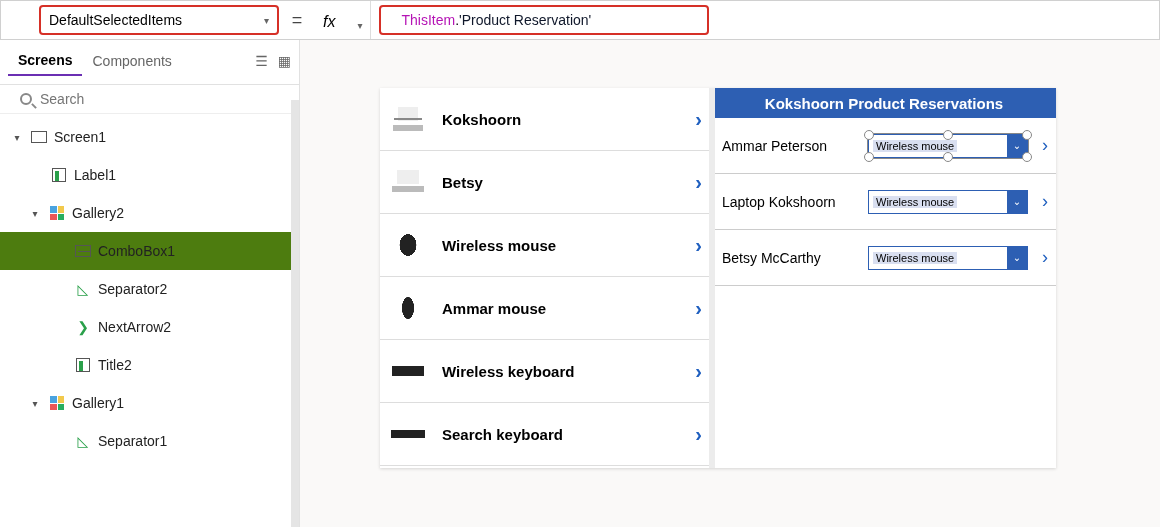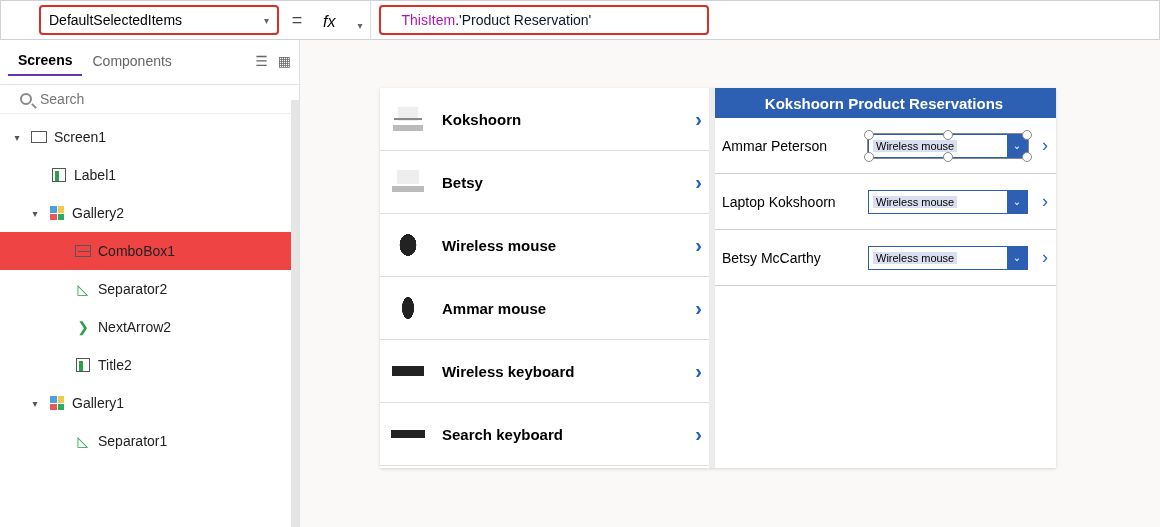--- a/index.html
+++ b/index.html
@@ -51,7 +51,7 @@
 
   .tree { padding: 4px 0; overflow-y: auto; flex: 1; }
   .tree-row { display: flex; align-items: center; height: 38px; padding: 0 10px; font-size: 14px; color: #222; cursor: pointer; gap: 6px; }
-  .tree-row.selected { background: #ef4444; }
+  .tree-row.selected { background: #4d7c0f; }
   .tog { width: 14px; color: #555; font-size: 10px; text-align: center; }
   .icon16 { display: inline-flex; width: 18px; height: 18px; align-items: center; justify-content: center; }
   .indent1 { padding-left: 28px; }

